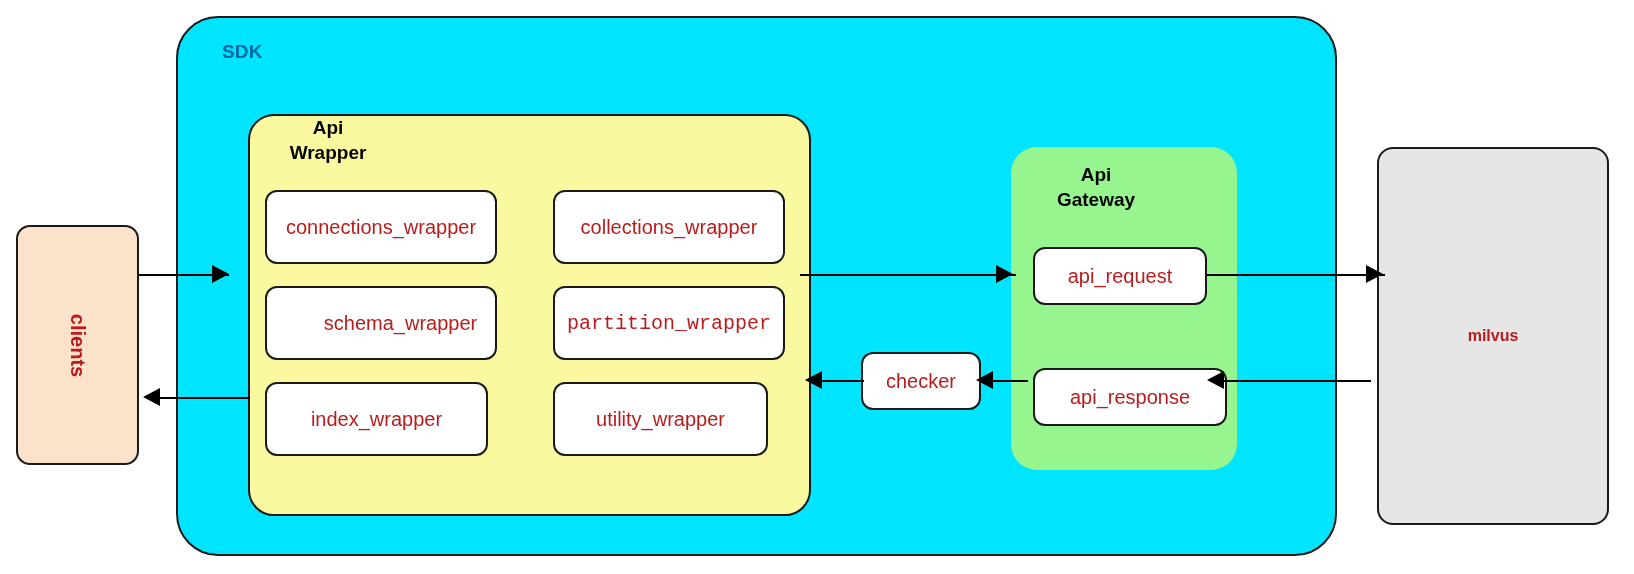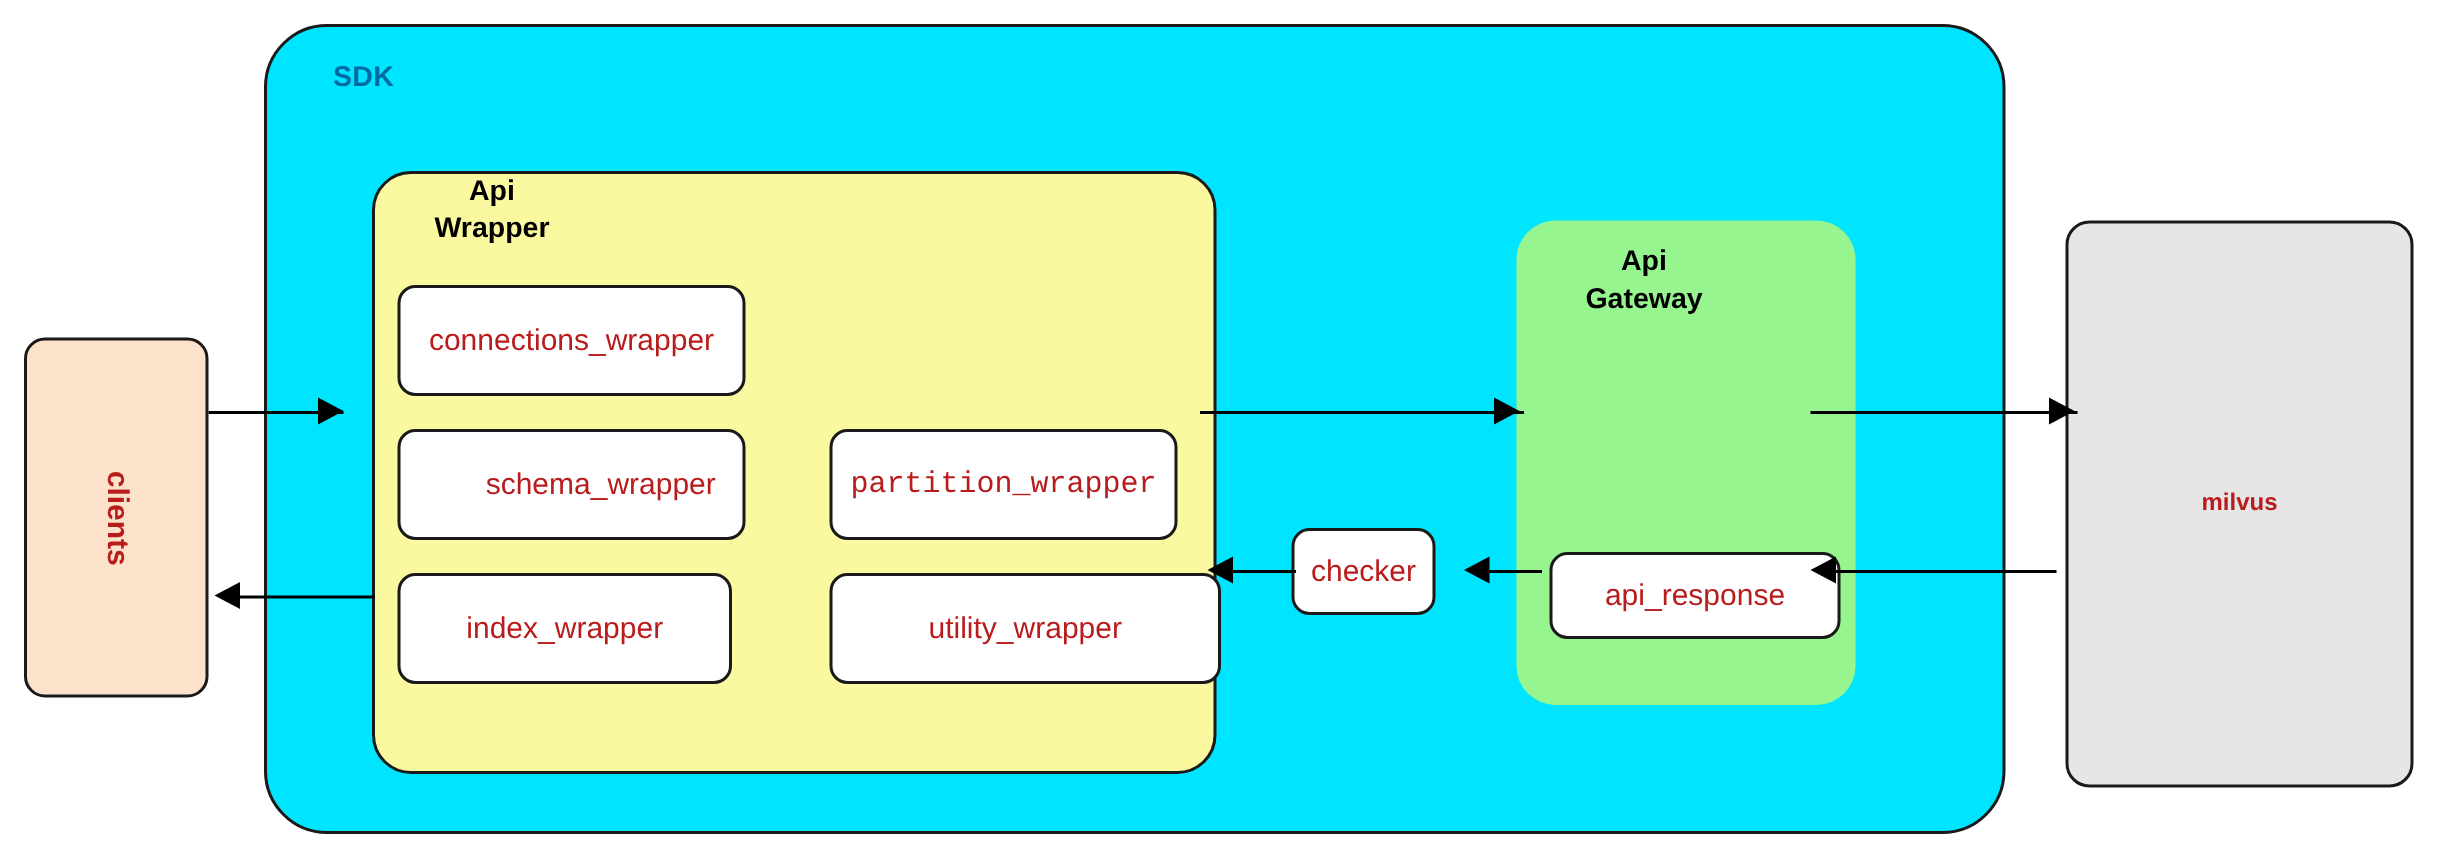--- a/index.html
+++ b/index.html
@@ -195,6 +195,9 @@
   <div class="box leaf" id="w-connections">
     <span>connections_wrapper</span>
   </div>
+  <div class="box leaf" id="w-collections">
+    <span>collections_wrapper</span>
+  </div>
   <div class="box leaf" id="w-schema">
     <span>schema_wrapper</span>
   </div>

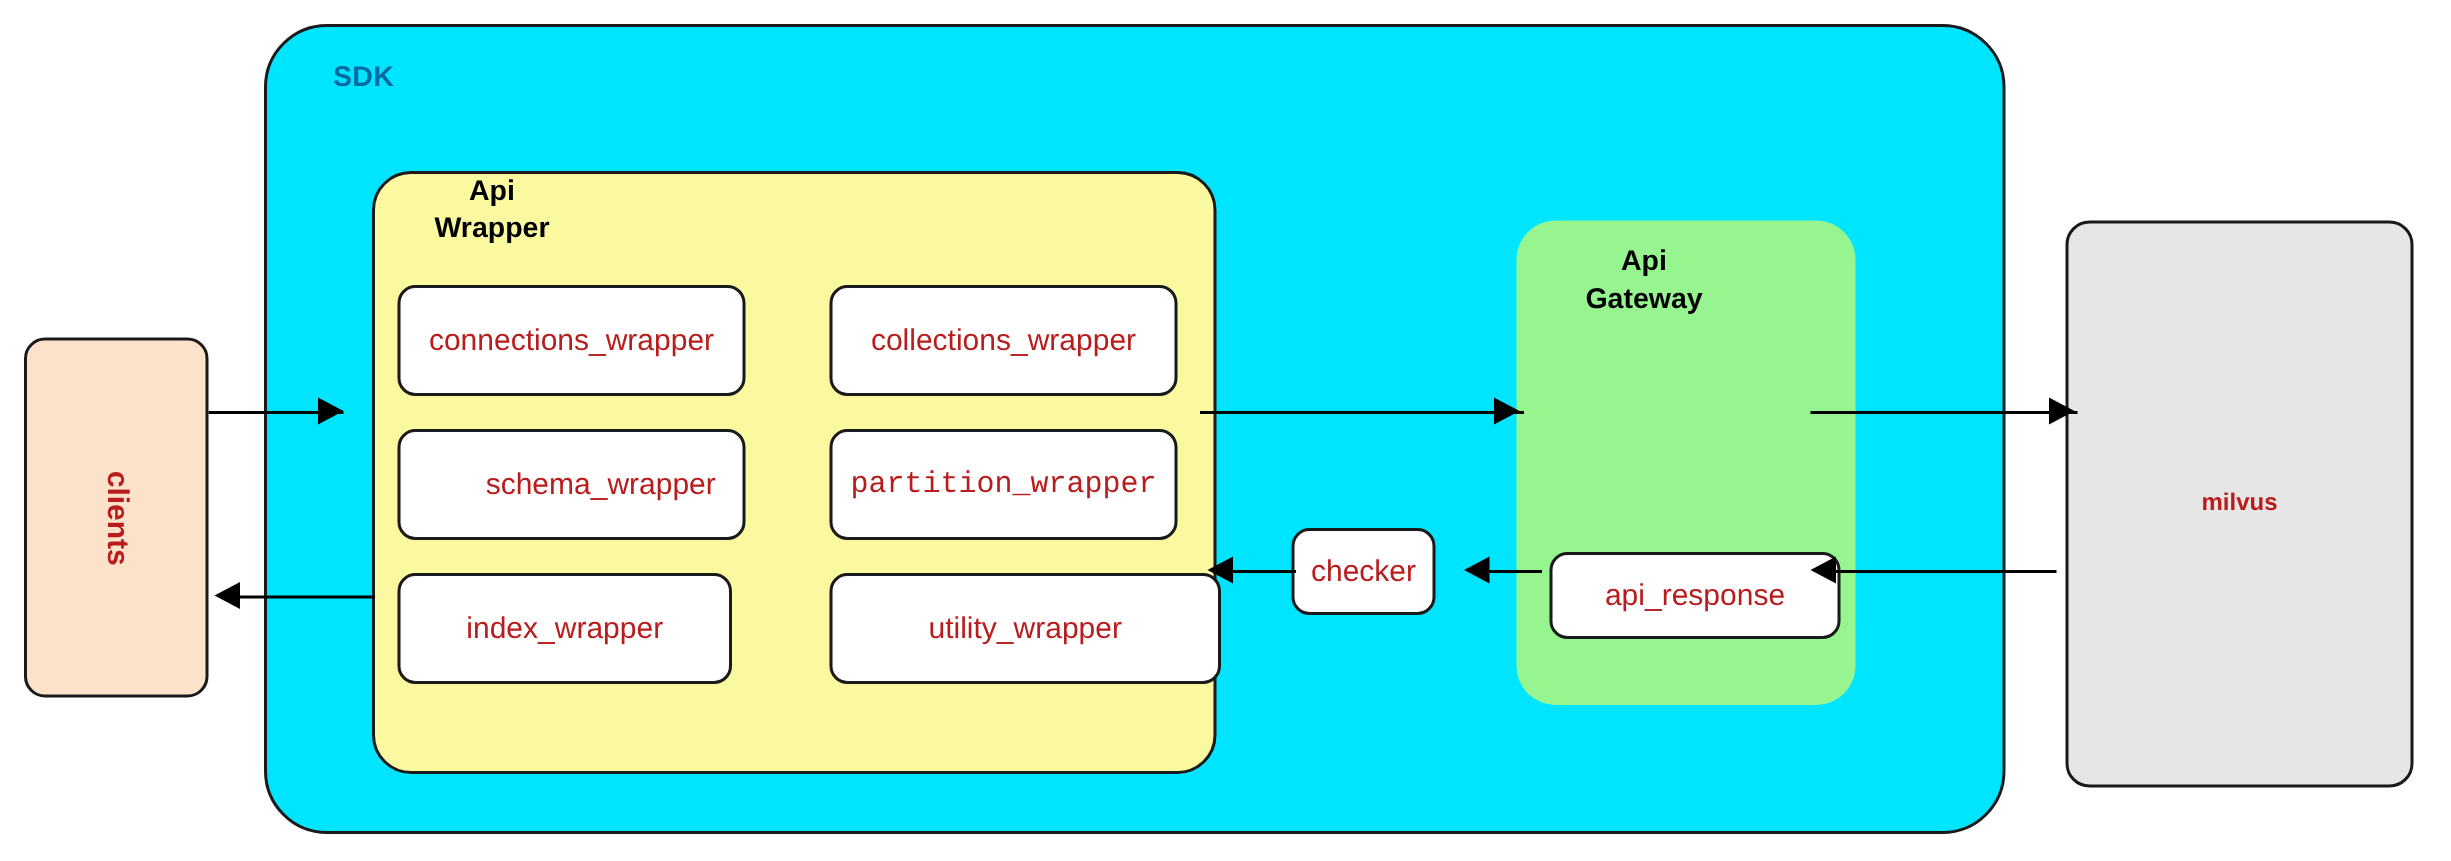--- a/index.html
+++ b/index.html
@@ -211,6 +211,9 @@
     <span>utility_wrapper</span>
   </div>
 
+  <div class="box leaf" id="api-request">
+    <span>api_request</span>
+  </div>
   <div class="box leaf" id="api-response">
     <span>api_response</span>
   </div>

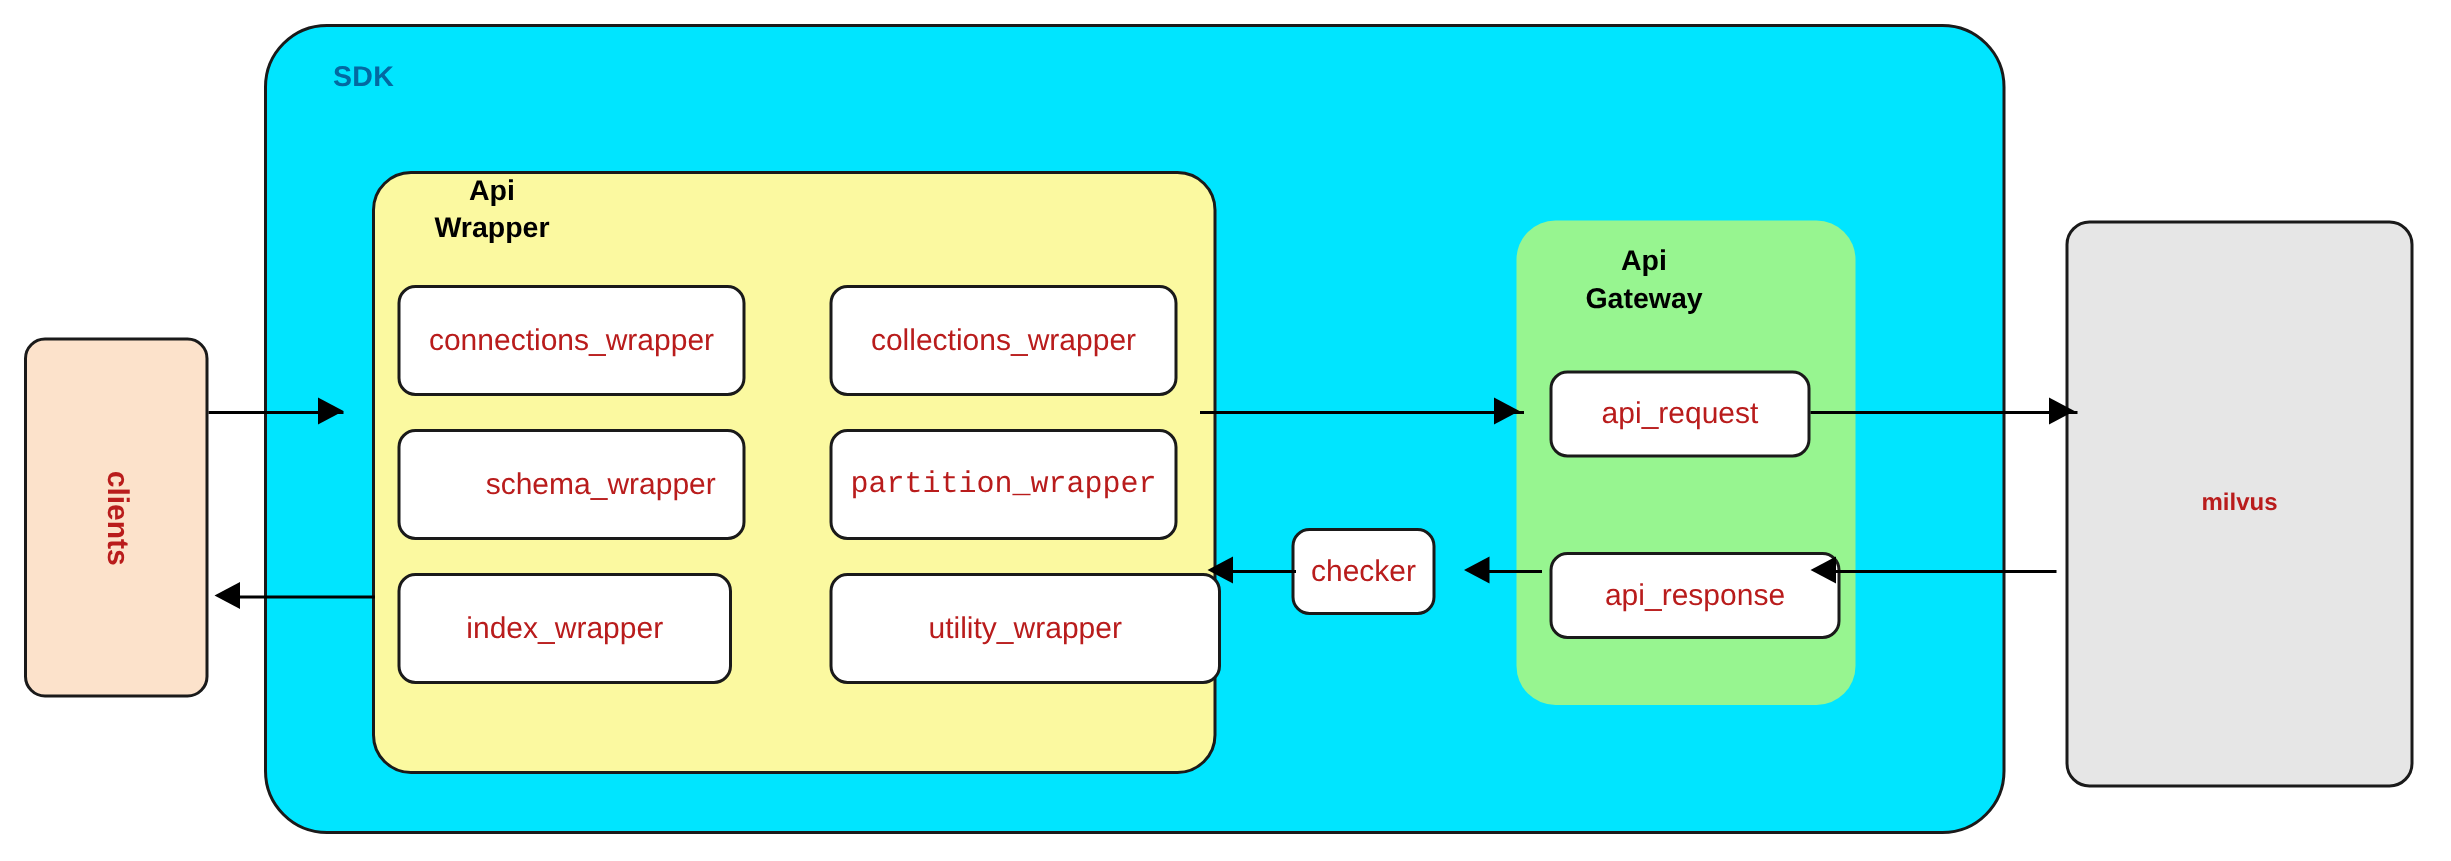--- a/index.html
+++ b/index.html
@@ -130,7 +130,7 @@
   #w-utility     { left: 553px;  top: 382px; width: 261px; height: 74px; }
   #api-request   { left: 1033px; top: 247px; width: 174px; height: 58px; }
   #api-response  { left: 1033px; top: 368px; width: 194px; height: 58px; text-align: center; }
-  #checker-box   { left: 861px;  top: 352px; width: 96px; height: 58px; }
+  #checker-box   { left: 861px;  top: 352px; width: 120px; height: 58px; }
 
   
   .edge {

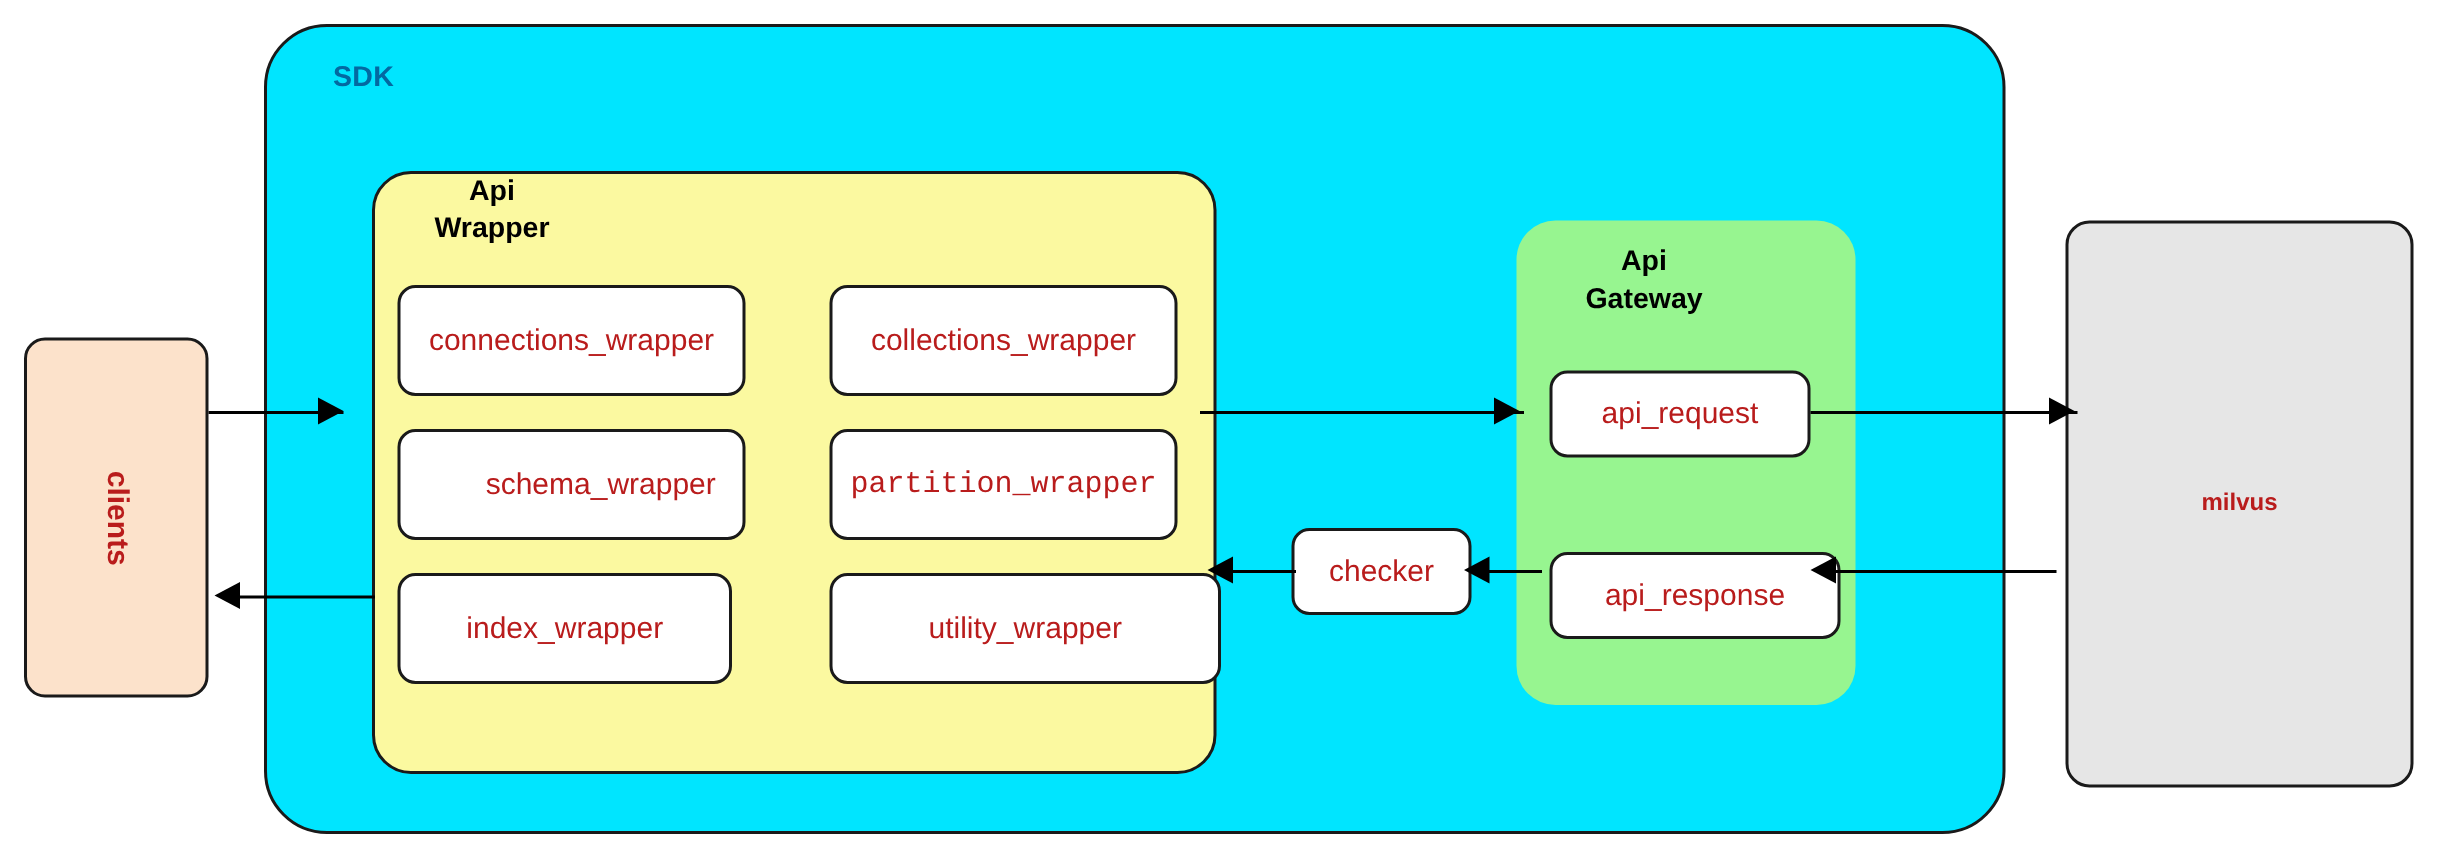--- a/index.html
+++ b/index.html
@@ -127,7 +127,7 @@
   #w-schema      { left: 265px;  top: 286px; width: 232px; height: 74px; padding-left: 39px; }
   #w-partition   { left: 553px;  top: 286px; width: 232px; height: 74px; font-family: Liberation Mono, monospace; }
   #w-index       { left: 265px;  top: 382px; width: 223px; height: 74px; }
-  #w-utility     { left: 553px;  top: 382px; width: 261px; height: 74px; }
+  #w-utility     { left: 553px;  top: 382px; width: 215px; height: 74px; }
   #api-request   { left: 1033px; top: 247px; width: 174px; height: 58px; }
   #api-response  { left: 1033px; top: 368px; width: 194px; height: 58px; text-align: center; }
   #checker-box   { left: 861px;  top: 352px; width: 120px; height: 58px; }

